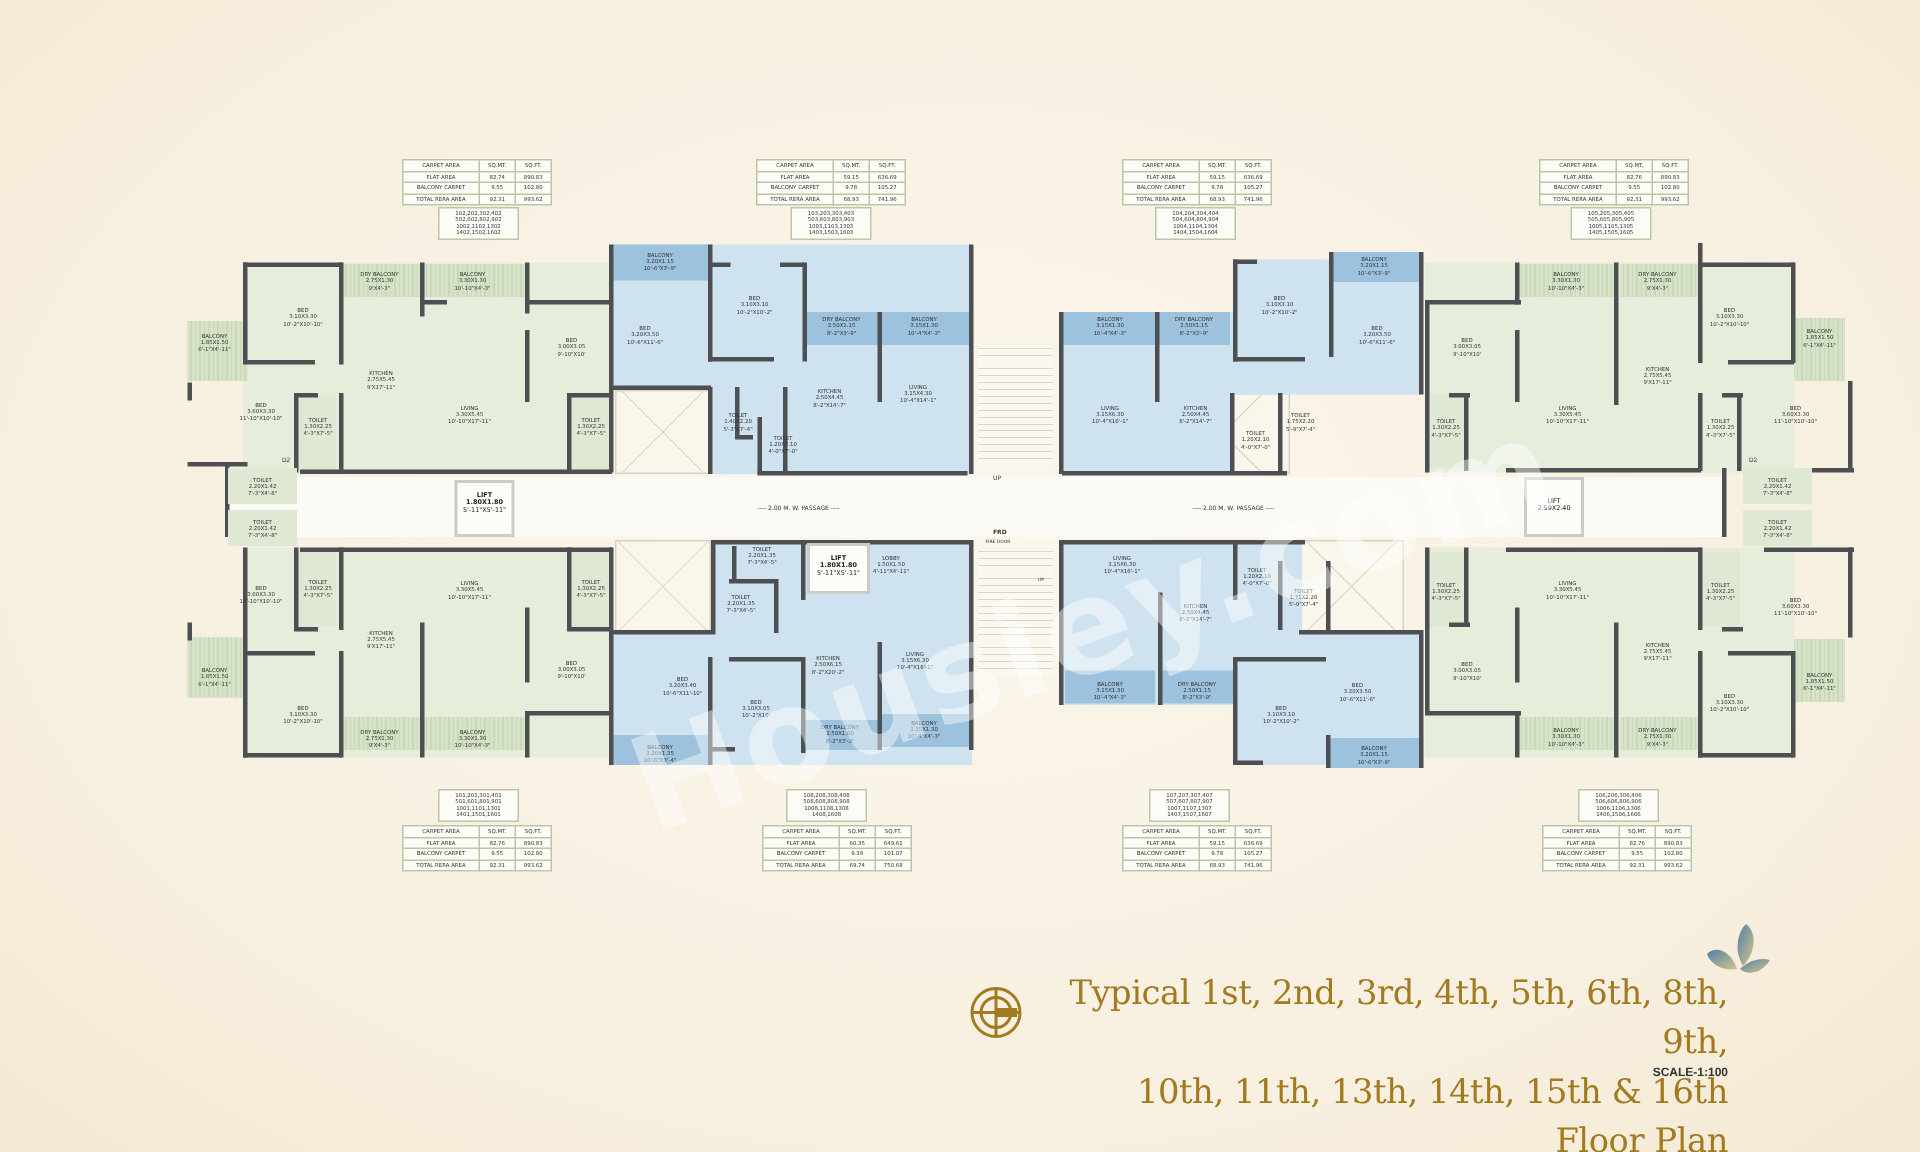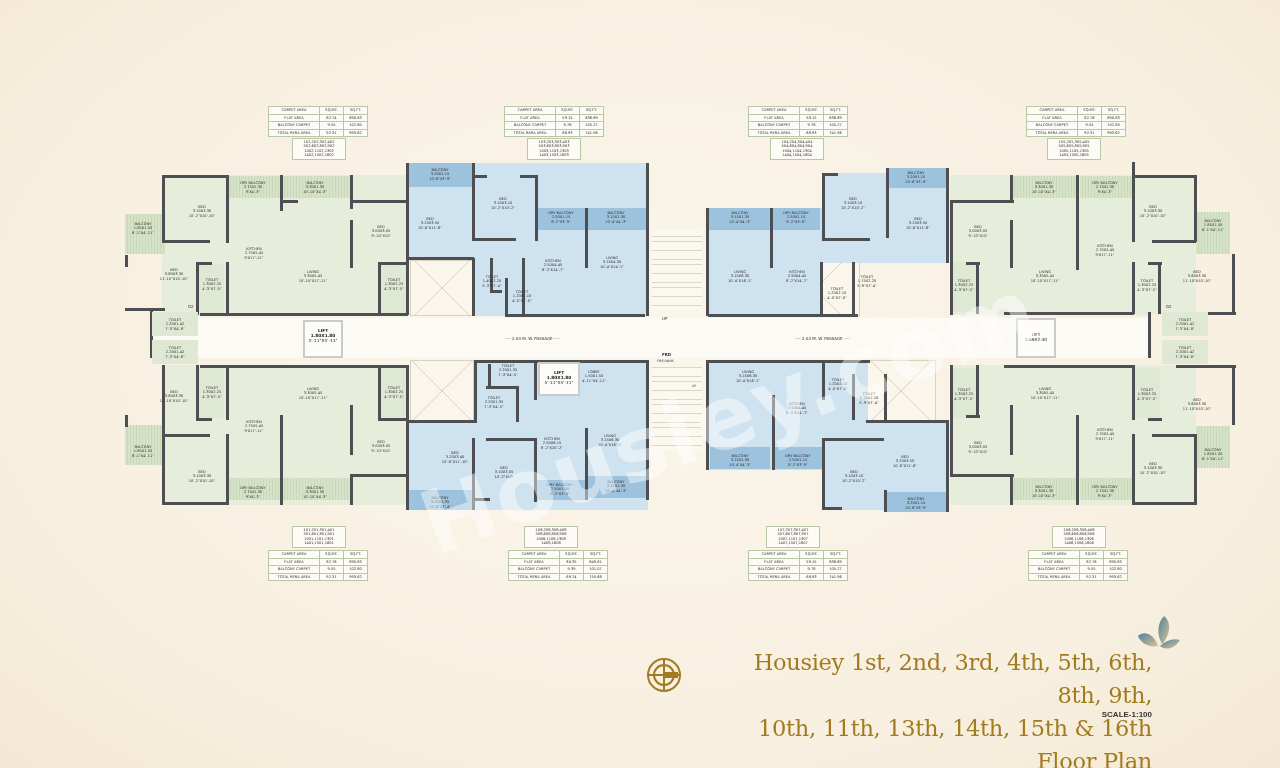--- a/index.html
+++ b/index.html
@@ -946,7 +946,7 @@
 </div>
 
 <div class="title">
-  <div>Housiey 1st, 2nd, 3rd, 4th, 5th, 6th, 8th, 9th,</div>
+  <div>Typical 1st, 2nd, 3rd, 4th, 5th, 6th, 8th, 9th,</div>
   <div>10th, 11th, 13th, 14th, 15th &amp; 16th Floor Plan</div>
 </div>
 <div class="scale">SCALE-1:100</div>

